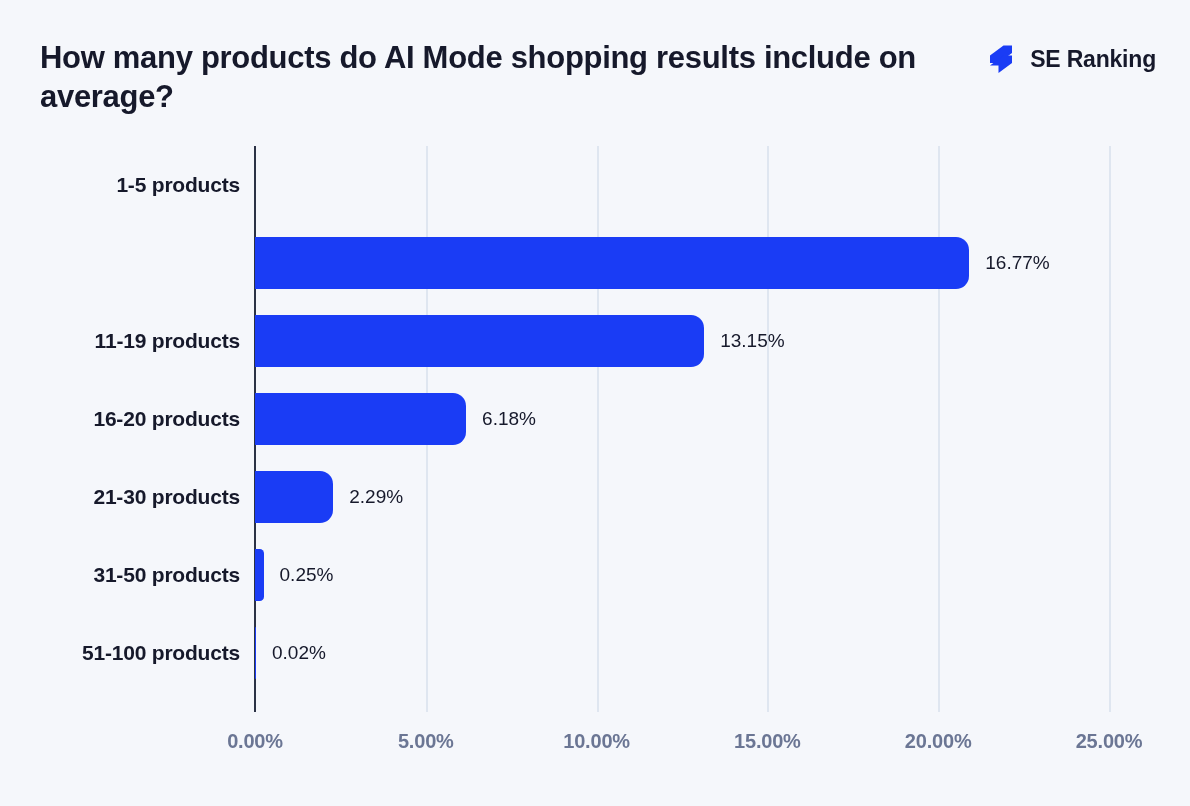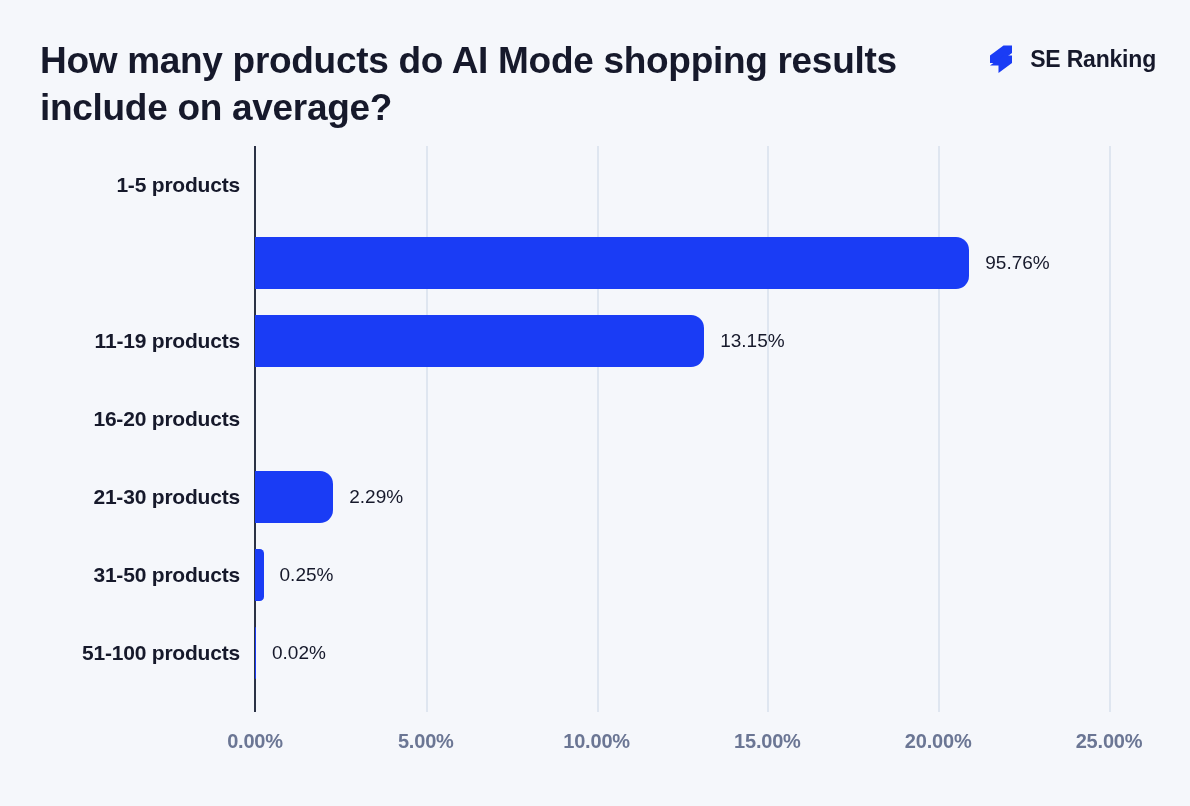--- a/index.html
+++ b/index.html
@@ -27,7 +27,7 @@
     left: 40px;
     top: 38px;
     width: 880px;
-    font-size: 37px;
+    font-size: 31px;
     font-weight: bold;
     line-height: 1.26;
     letter-spacing: -0.3px;

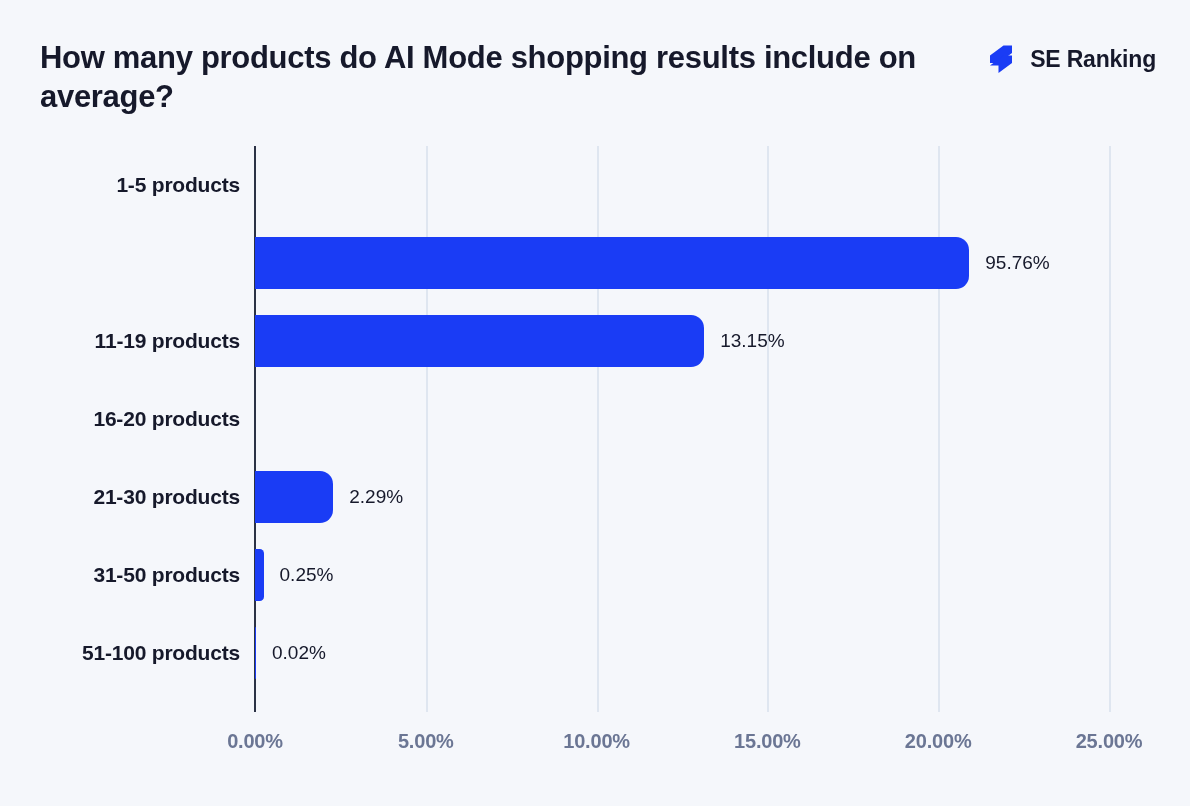--- a/index.html
+++ b/index.html
@@ -200,7 +200,7 @@
   <div class="bars" id="bars">
       <div class="bar-row" style="top: 78px;">
         <div class="bar" style="width: 714.286px; background: rgb(26, 60, 245);"></div>
-        <div class="bar-value" style="left: 730.286px;">95.76%</div>
+        <div class="bar-value" style="left: 730.286px;">16.77%</div>
       </div>
       <div class="bar-row" style="top: 156px;">
         <div class="bar" style="width: 449.204px; background: rgb(26, 60, 245);"></div>

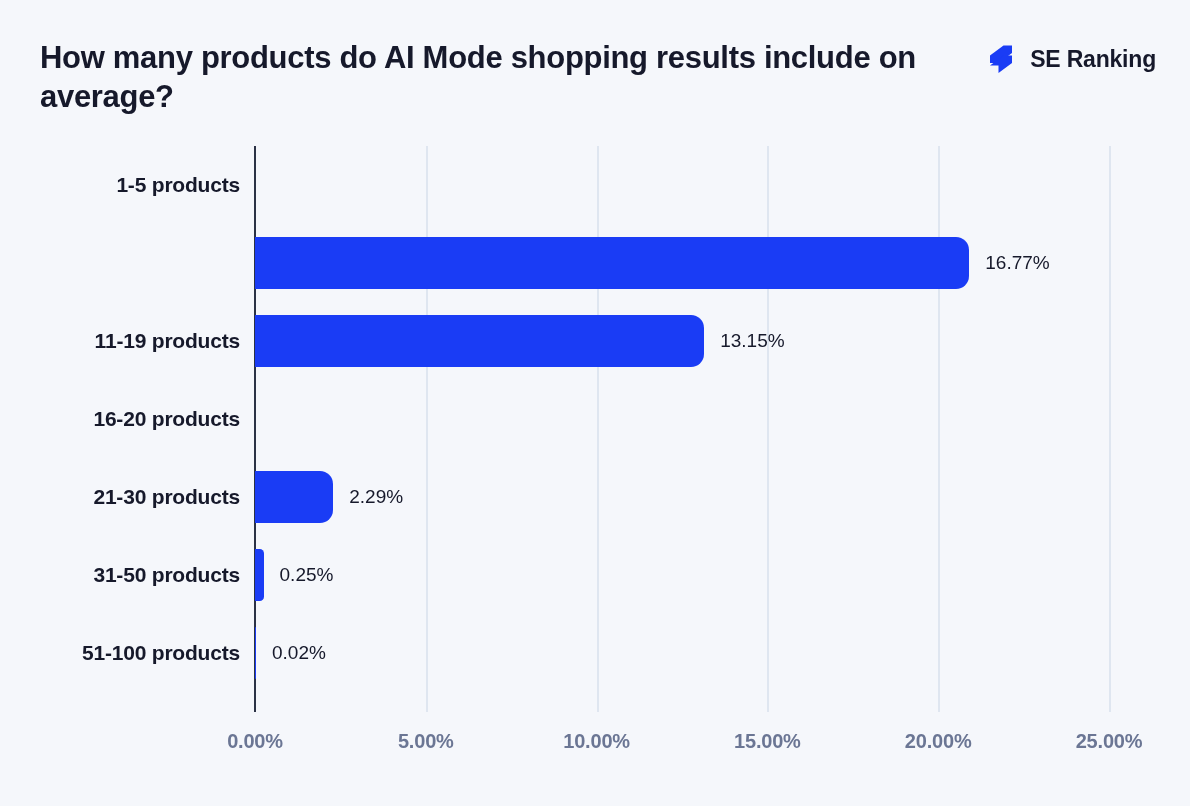--- a/index.html
+++ b/index.html
@@ -206,6 +206,10 @@
         <div class="bar" style="width: 449.204px; background: rgb(26, 60, 245);"></div>
         <div class="bar-value" style="left: 465.204px;">13.15%</div>
       </div>
+      <div class="bar-row" style="top: 234px;">
+        <div class="bar" style="width: 211.109px; background: rgb(26, 60, 245);"></div>
+        <div class="bar-value" style="left: 227.109px;">6.18%</div>
+      </div>
       <div class="bar-row" style="top: 312px;">
         <div class="bar" style="width: 78.2264px; background: rgb(26, 60, 245);"></div>
         <div class="bar-value" style="left: 94.2264px;">2.29%</div>

